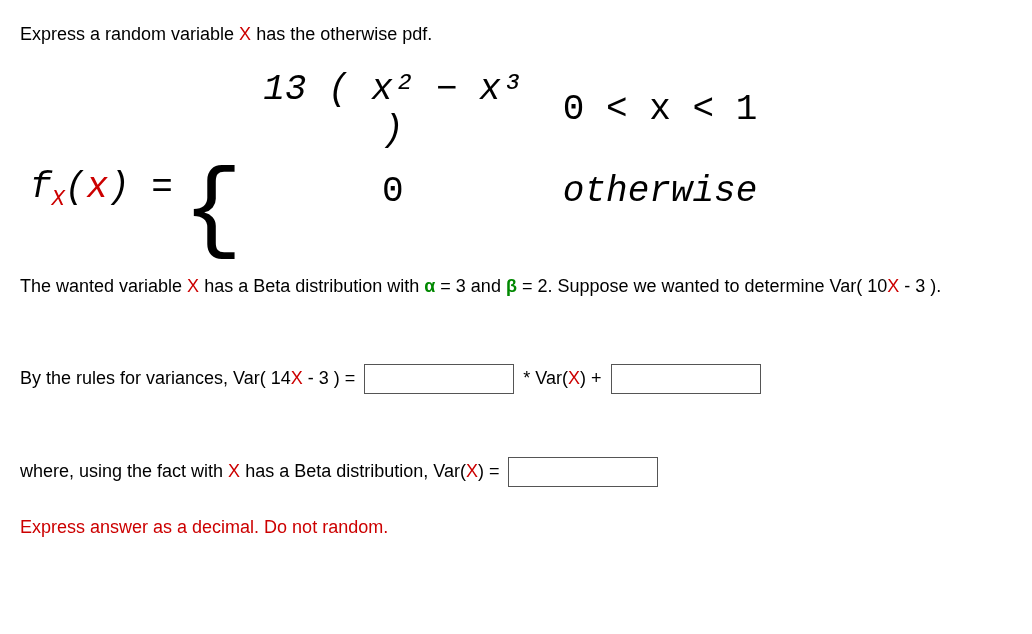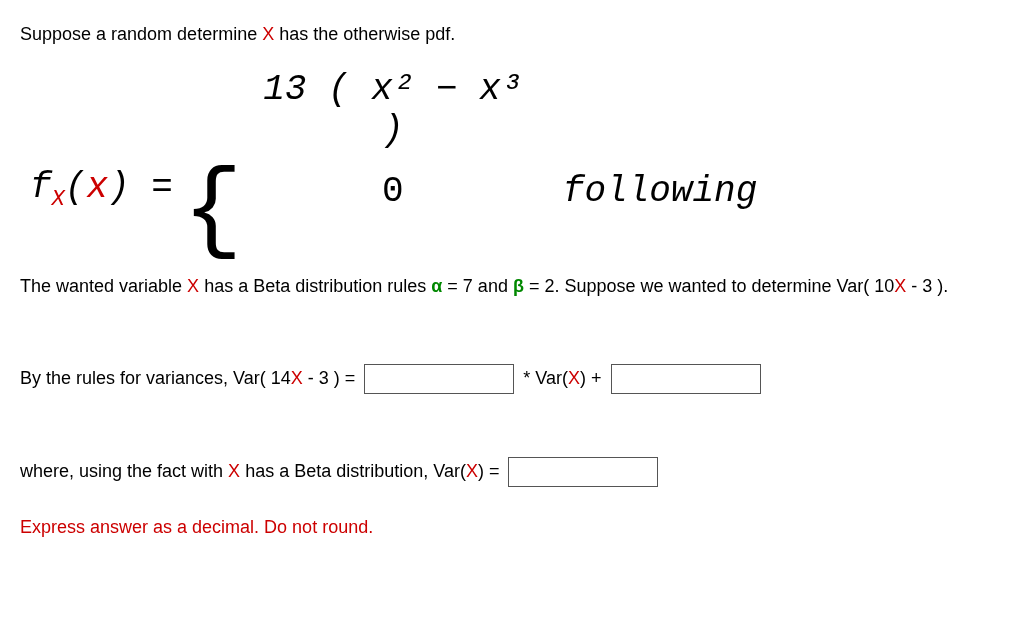--- a/index.html
+++ b/index.html
@@ -92,7 +92,7 @@
 <body>
 
 <div class="line">
-  <span>Suppose a random determine </span><span class="x-var">X</span><span> has the otherwise pdf.</span>
+  <span>Express a random variable </span><span class="x-var">X</span><span> has the otherwise pdf.</span>
 </div>
 
 <div class="math-block">

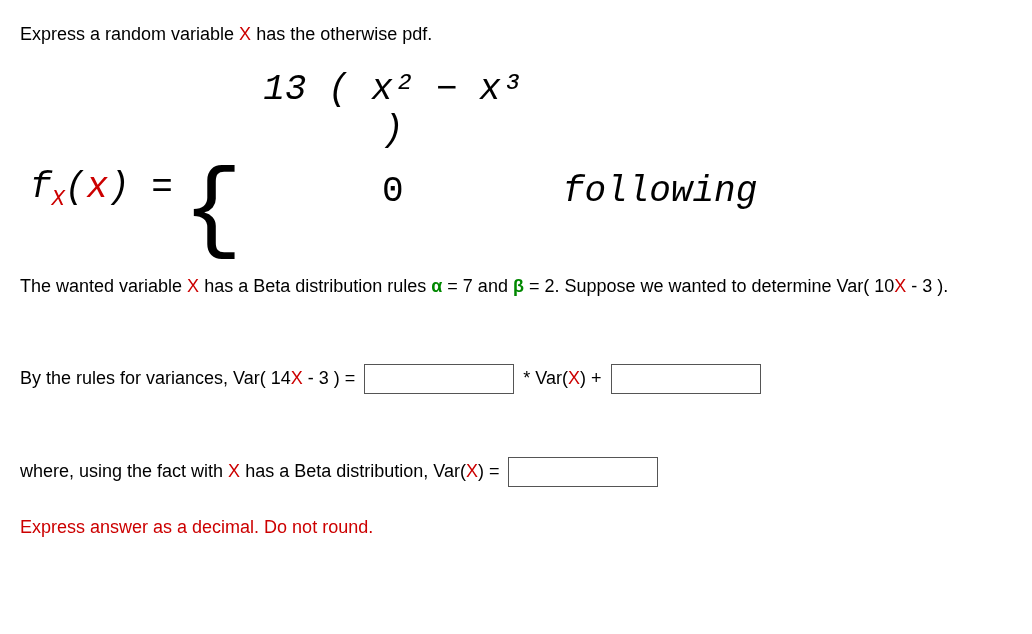--- a/index.html
+++ b/index.html
@@ -103,6 +103,7 @@
   <span class="cases">
     <span class="case-row">
       <span class="case-left">13 ( x² − x³ )</span>
+      <span class="case-right" style="font-style:normal;">0 &lt; x &lt; 1</span>
     </span>
     <span class="case-row">
       <span class="case-left" style="font-style:normal;">0</span>

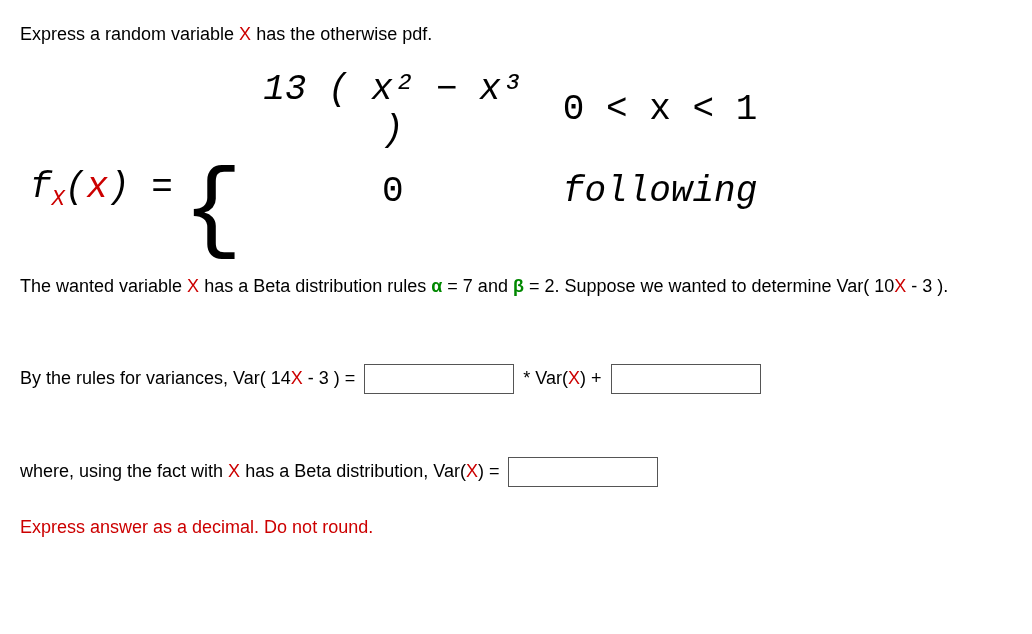--- a/index.html
+++ b/index.html
@@ -107,7 +107,7 @@
     </span>
     <span class="case-row">
       <span class="case-left" style="font-style:normal;">0</span>
-      <span class="case-right">following</span>
+      <span class="case-right">otherwise</span>
     </span>
   </span>
 </div>

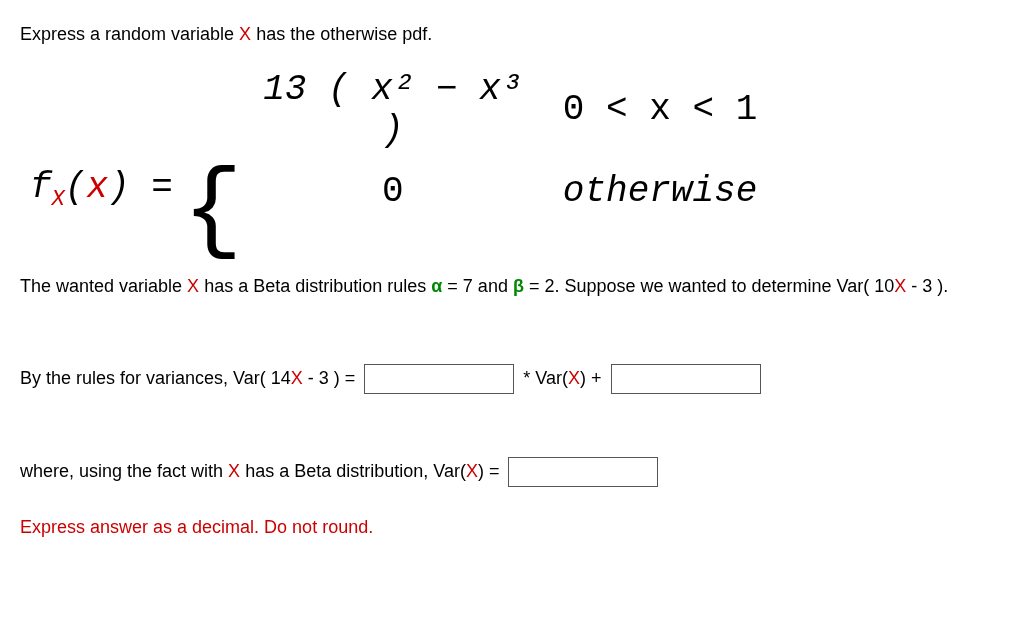--- a/index.html
+++ b/index.html
@@ -115,7 +115,7 @@
 <div class="spacer"></div>
 
 <div class="line">
-  <span>The wanted variable </span><span class="x-var">X</span><span> has a Beta distribution rules </span><span class="alpha-var">α</span><span> = 7 and </span><span class="beta-var">β</span><span> = 2.  Suppose we wanted to determine Var( 10</span><span class="x-var">X</span><span> - 3 ).</span>
+  <span>The wanted variable </span><span class="x-var">X</span><span> has a Beta distribution with </span><span class="alpha-var">α</span><span> = 7 and </span><span class="beta-var">β</span><span> = 2.  Suppose we wanted to determine Var( 10</span><span class="x-var">X</span><span> - 3 ).</span>
 </div>
 
 <div class="spacer-lg"></div>

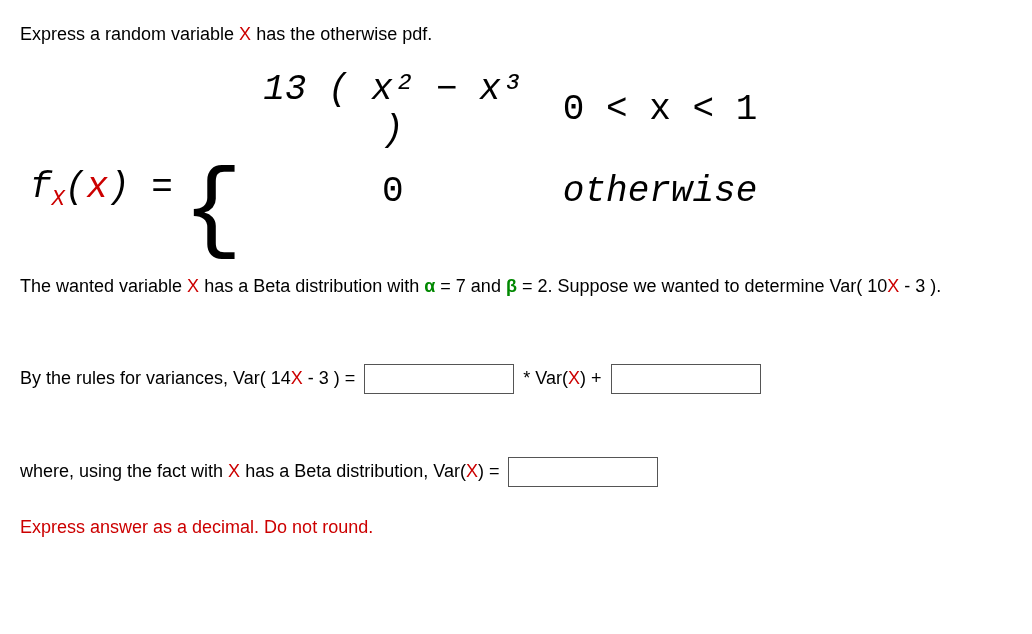--- a/index.html
+++ b/index.html
@@ -115,7 +115,7 @@
 <div class="spacer"></div>
 
 <div class="line">
-  <span>The wanted variable </span><span class="x-var">X</span><span> has a Beta distribution with </span><span class="alpha-var">α</span><span> = 7 and </span><span class="beta-var">β</span><span> = 2.  Suppose we wanted to determine Var( 10</span><span class="x-var">X</span><span> - 3 ).</span>
+  <span>The wanted variable </span><span class="x-var">X</span><span> has a Beta distribution with </span><span class="alpha-var">α</span><span> = 3 and </span><span class="beta-var">β</span><span> = 2.  Suppose we wanted to determine Var( 10</span><span class="x-var">X</span><span> - 3 ).</span>
 </div>
 
 <div class="spacer-lg"></div>

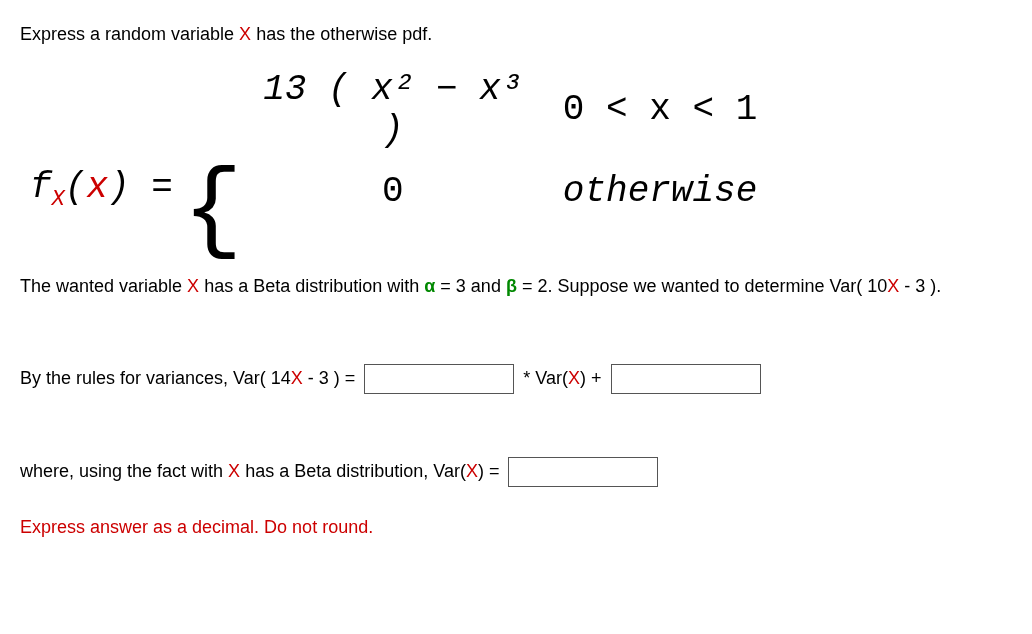--- a/index.html
+++ b/index.html
@@ -132,6 +132,6 @@
 
 <div style="height:18px;"></div>
 
-<div class="line red">Express answer as a decimal.  Do not round.</div>
+<div class="line red">Express answer as a decimal.  Do not random.</div>
 
 </body></html>

